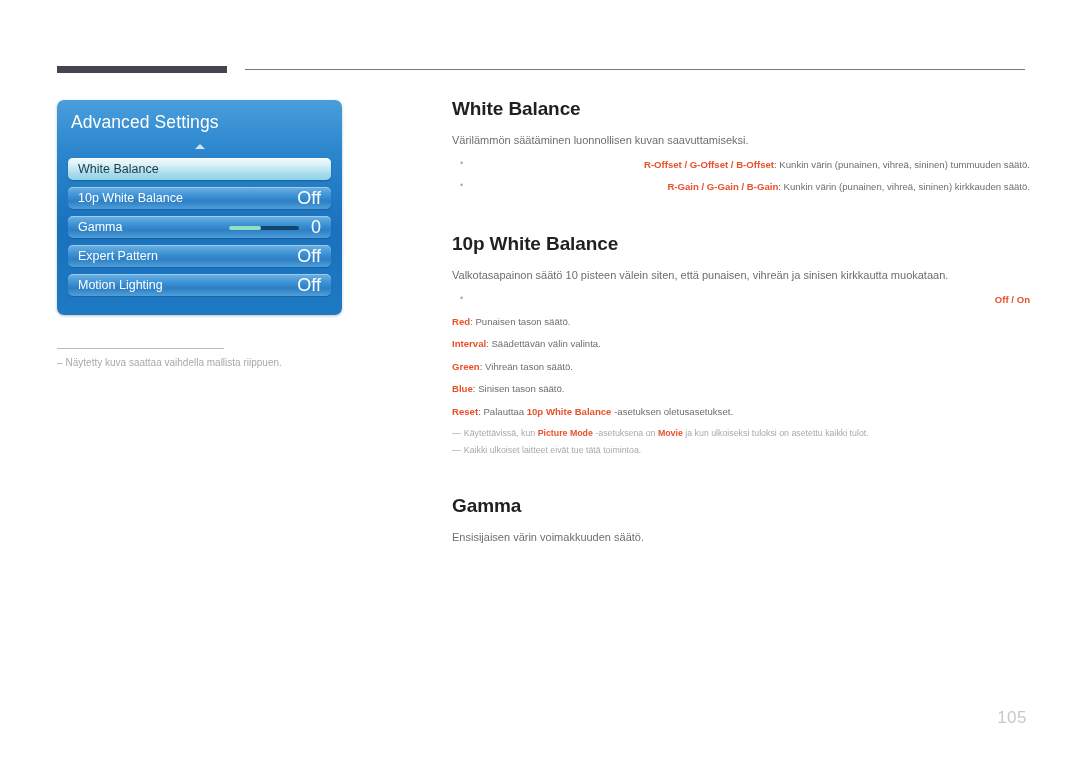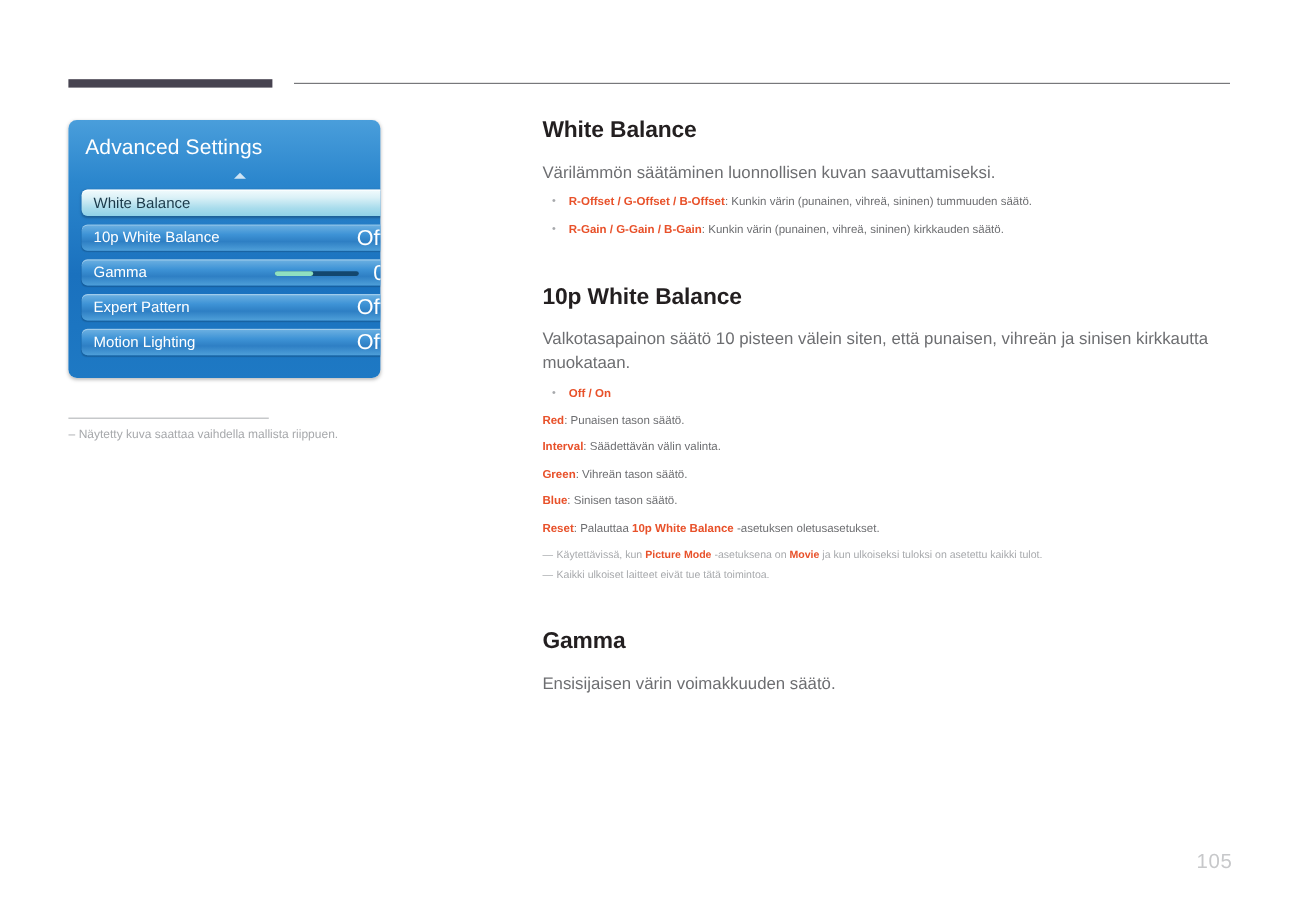--- a/index.html
+++ b/index.html
@@ -39,7 +39,7 @@
     position: absolute;
     left: 57px;
     top: 100px;
-    width: 260px;
+    width: 285px;
     height: 215px;
     border-radius: 7px;
     background: linear-gradient(to bottom, #4a9edb 0%, #2b86cd 24%, #1a71be 60%, #1e79c4 100%);

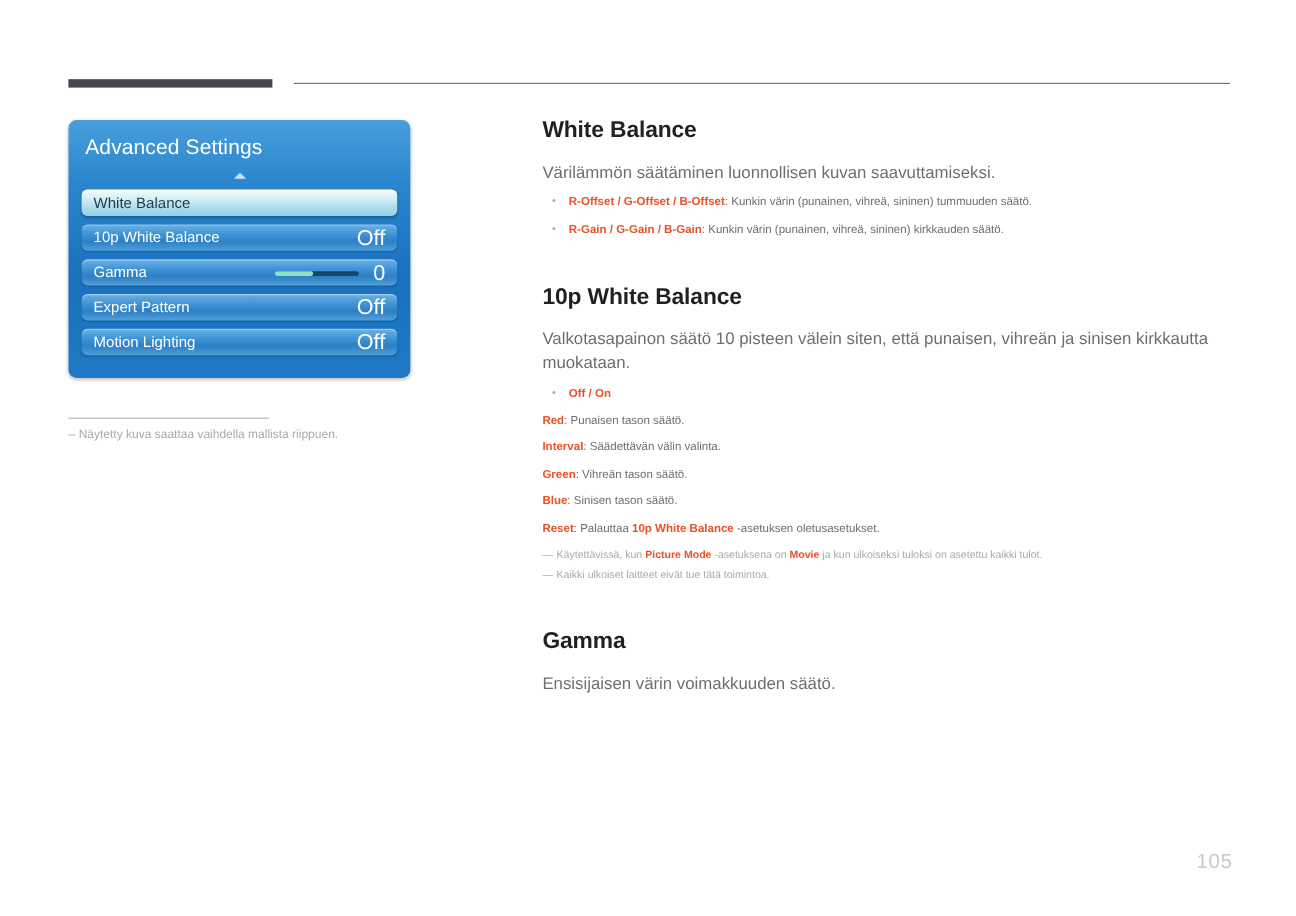--- a/index.html
+++ b/index.html
@@ -158,7 +158,7 @@
     margin-top: 38px;
   }
   p.body {
-    font-size: 14px;
+    font-size: 11px;
     color: #6d6e71;
     margin: 0 0 9px 0;
     line-height: 1.45;

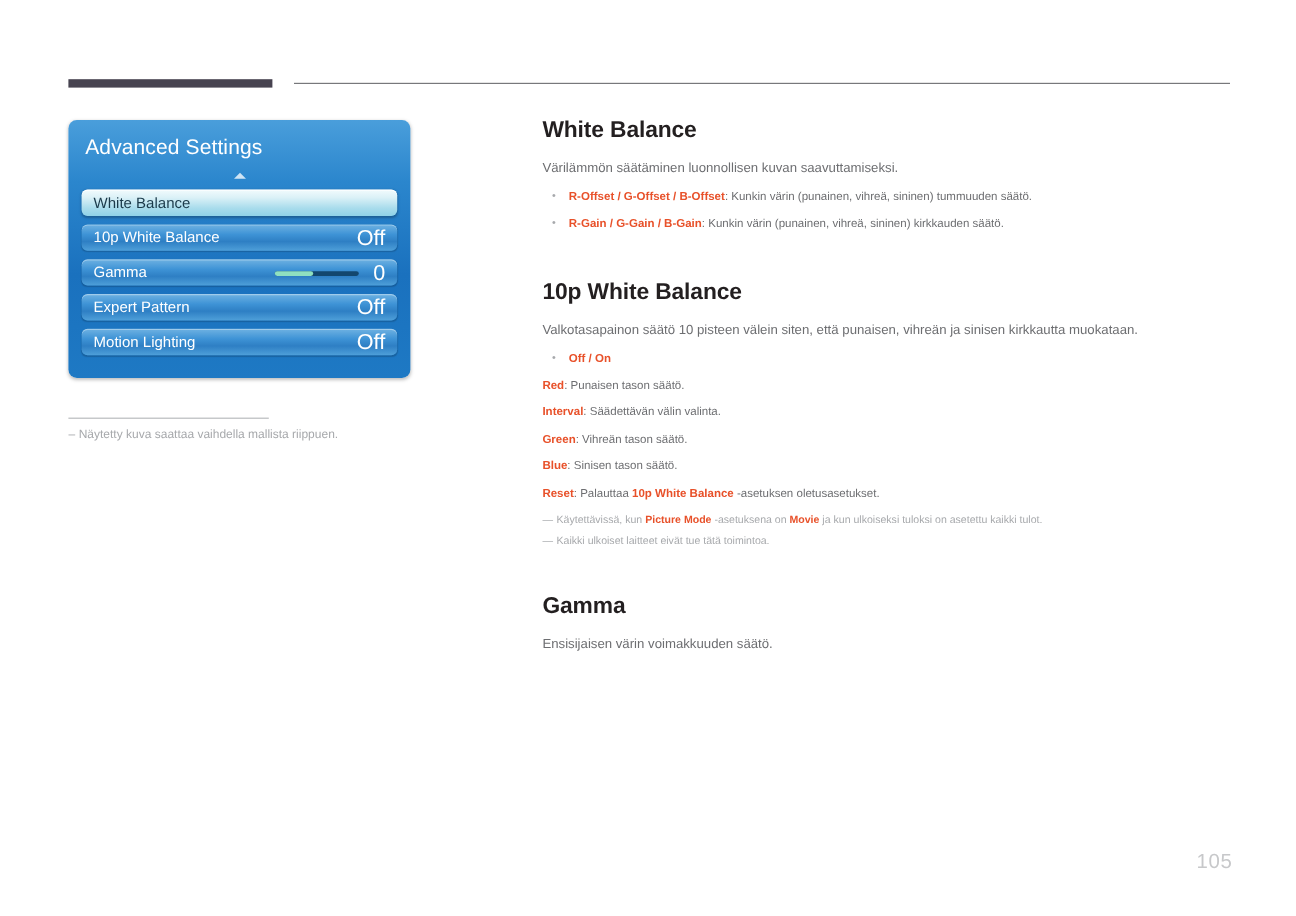--- a/index.html
+++ b/index.html
@@ -167,6 +167,7 @@
     list-style: none;
     margin: 0 0 6px 0;
     padding: 0;
+    text-align: right;
   }
   ul.bullets li {
     position: relative;

